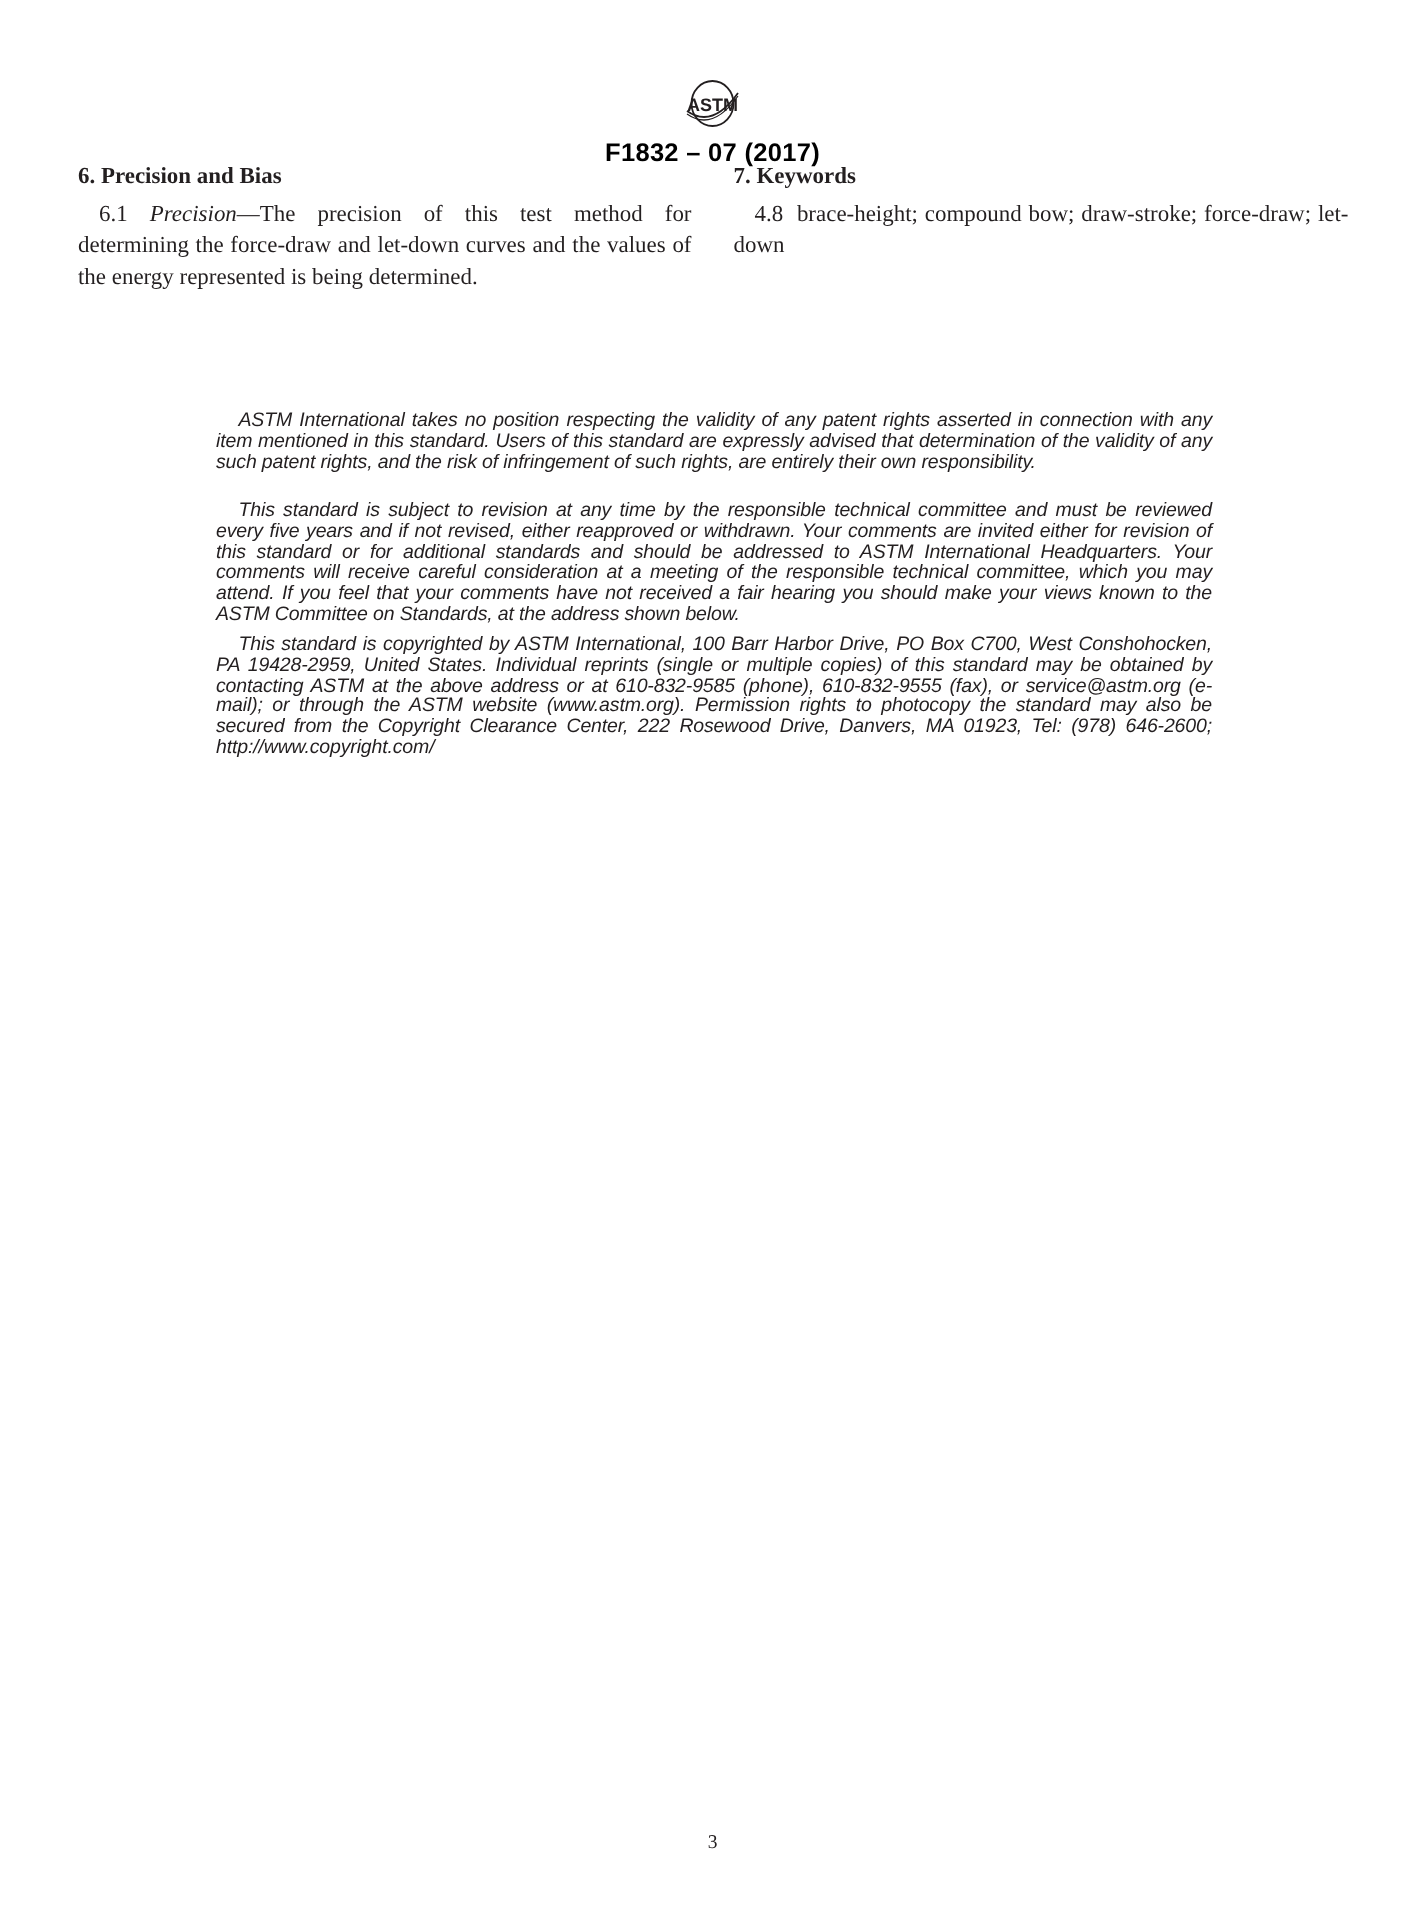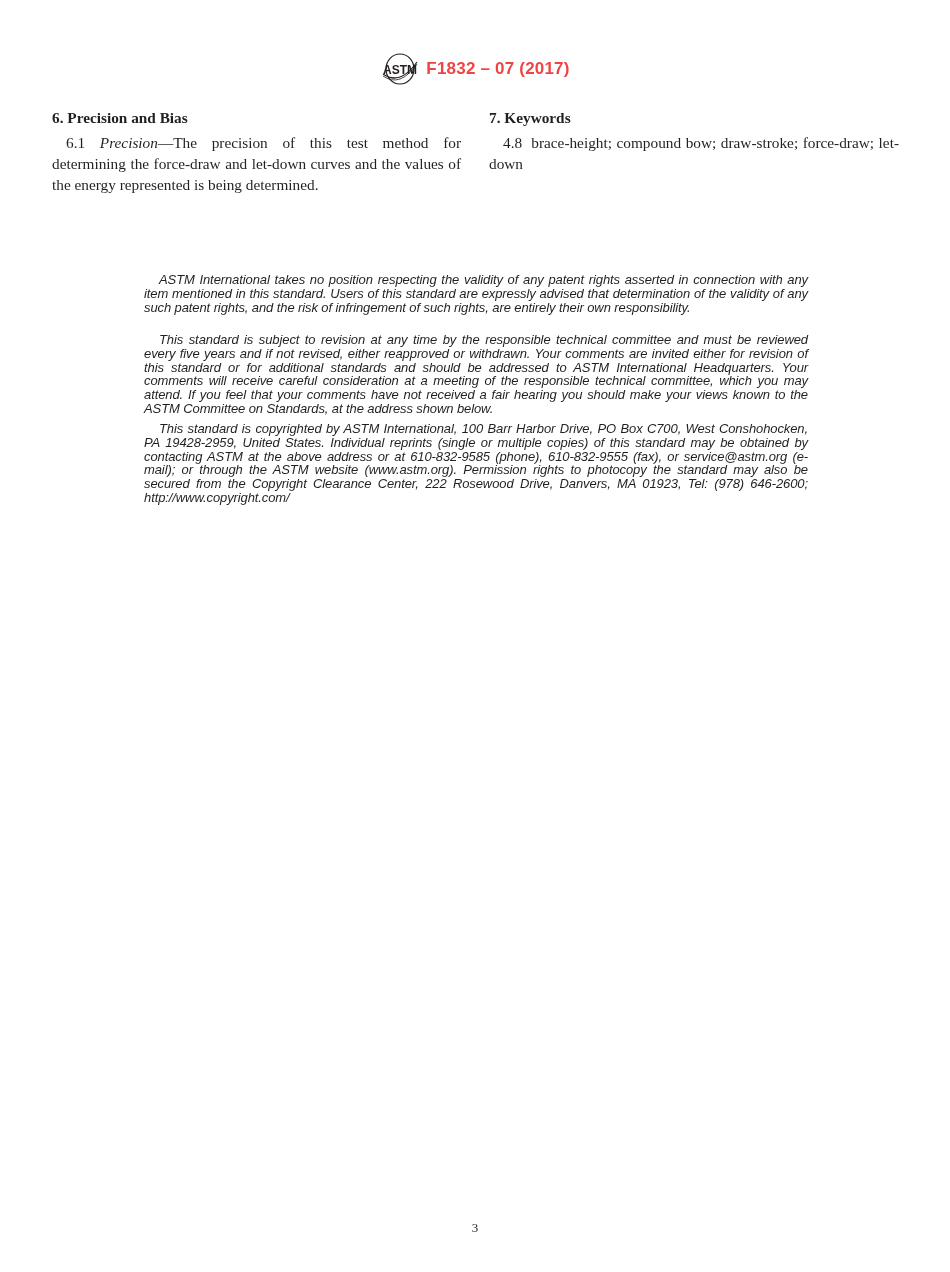--- a/index.html
+++ b/index.html
@@ -6,7 +6,7 @@
   body { width: 950px; height: 1272px; position: relative; color: #231f20; overflow: hidden; }
   .header {
     position: absolute; top: 52px; left: 0; width: 950px;
-    display: flex; justify-content: center; align-items: center; gap: 6px;
+    display: flex; justify-content: center; align-items: center; gap: 6px; flex-direction: column;
   }
   .logo { width: 40px; height: 34px; display: inline-block; }
   .designation {

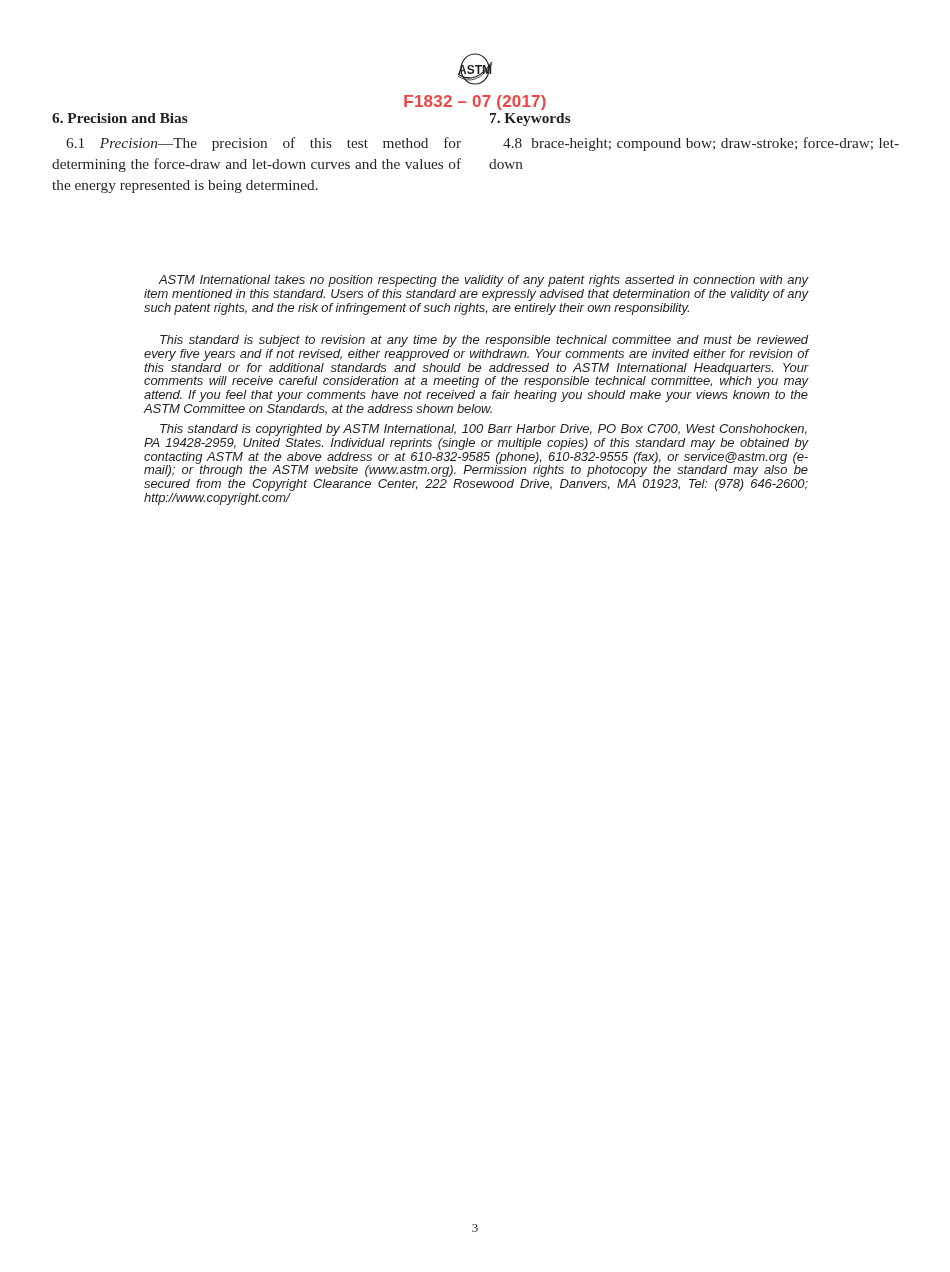--- a/index.html
+++ b/index.html
@@ -11,7 +11,7 @@
   .logo { width: 40px; height: 34px; display: inline-block; }
   .designation {
     font-family: "Liberation Sans", sans-serif; font-weight: bold; font-size: 17px;
-    letter-spacing: 0.2px; color: #ef4444;
+    letter-spacing: 0.2px; color: #000000;
   }
   .col {
     position: absolute; top: 93px;

